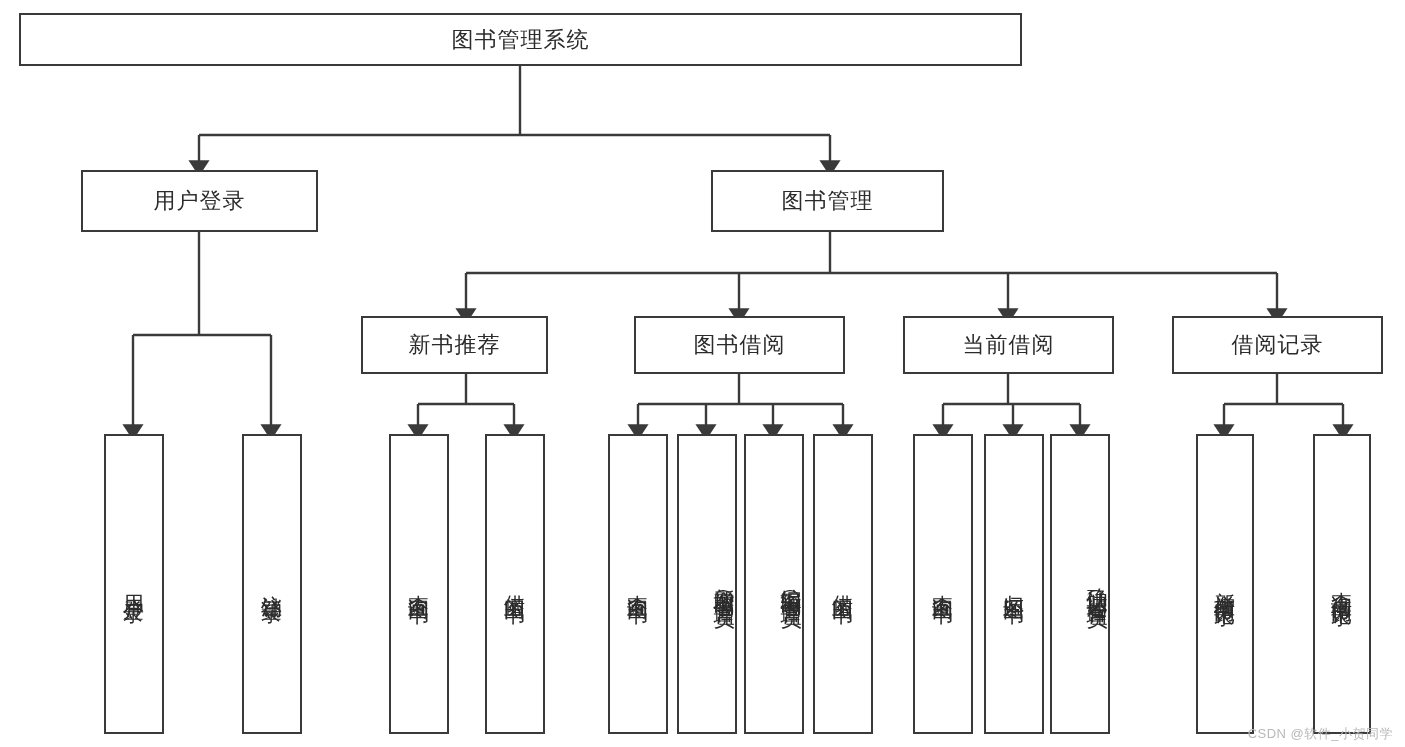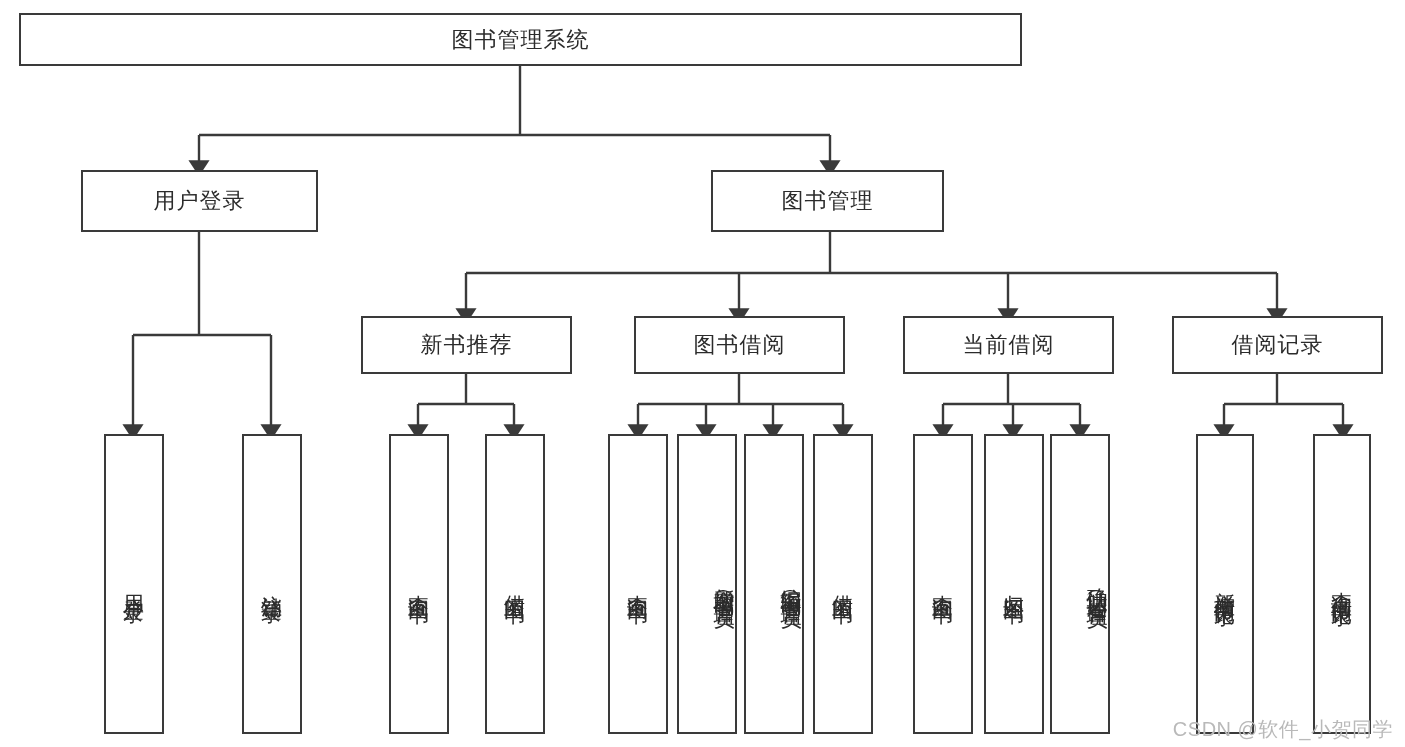--- a/index.html
+++ b/index.html
@@ -134,7 +134,7 @@
 
   <div class="node horiz" style="left:711px; top:170px; width:233px; height:62px;">图书管理</div>
 
-  <div class="node horiz" style="left:361px; top:316px; width:211px; height:58px;">新书推荐</div>
+  <div class="node horiz" style="left:361px; top:316px; width:187px; height:58px;">新书推荐</div>
 
   <div class="node horiz" style="left:634px; top:316px; width:211px; height:58px;">图书借阅</div>
 

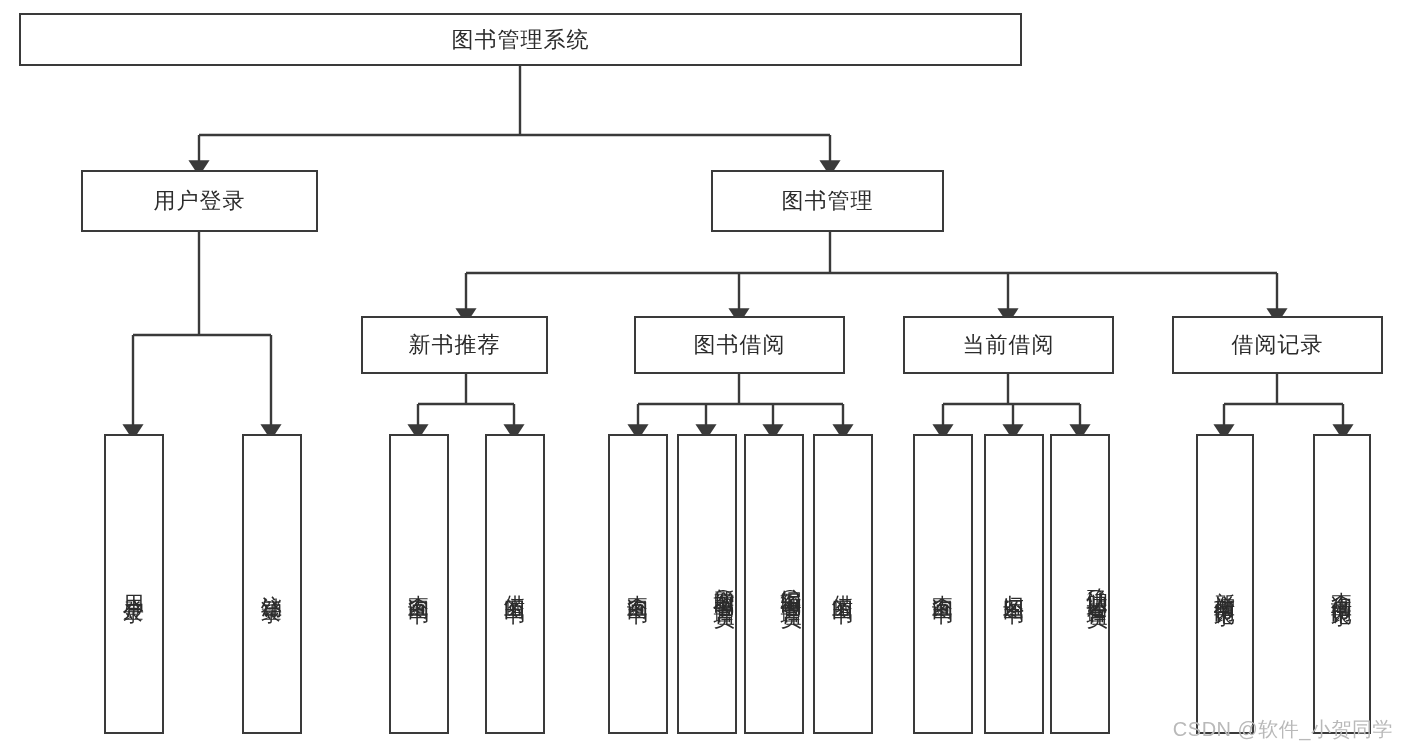--- a/index.html
+++ b/index.html
@@ -66,7 +66,7 @@
     position: absolute;
     right: 12px;
     bottom: 4px;
-    font-size: 20px;
+    font-size: 13px;
     color: #b9b9b9;
     letter-spacing: 0.5px;
     white-space: nowrap;

